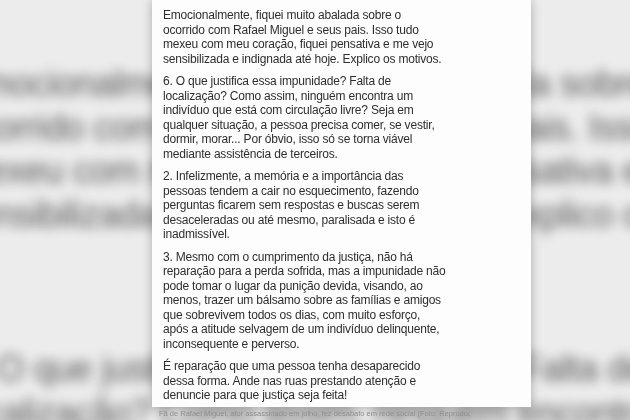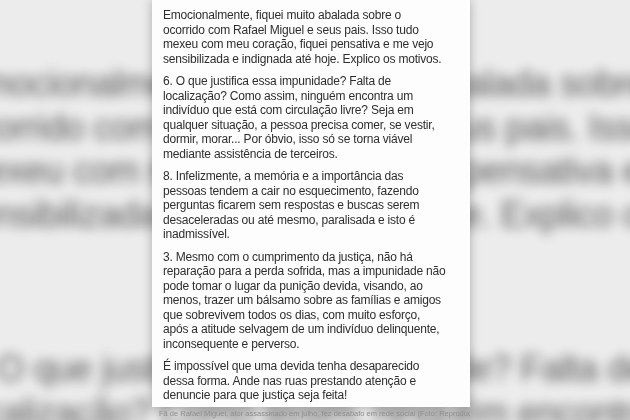--- a/index.html
+++ b/index.html
@@ -40,7 +40,7 @@
     position: absolute;
     left: 152px;
     top: 0;
-    width: 318px;
+    width: 379px;
     height: 407px;
     background: #fdfdfd;
     box-shadow: 0 0 10px rgba(0,0,0,0.28);

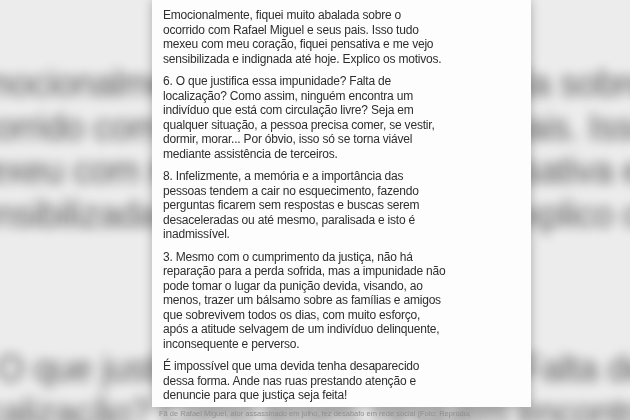--- a/index.html
+++ b/index.html
@@ -102,7 +102,7 @@
 qualquer situação, a pessoa precisa comer, se vestir,
 dormir, morar... Por óbvio, isso só se torna viável
 mediante assistência de terceiros.</div>
-    <div class="para">8. Infelizmente, a memória e a importância das
+    <div class="para">2. Infelizmente, a memória e a importância das
 pessoas tendem a cair no esquecimento, fazendo
 perguntas ficarem sem respostas e buscas serem
 desaceleradas ou até mesmo, paralisada e isto é

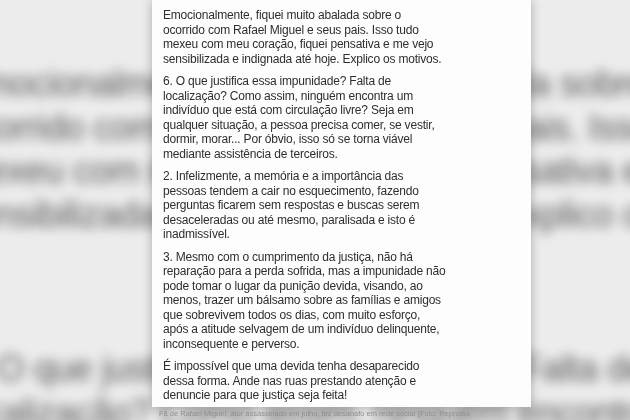--- a/index.html
+++ b/index.html
@@ -114,7 +114,7 @@
 que sobrevivem todos os dias, com muito esforço,
 após a atitude selvagem de um indivíduo delinquente,
 inconsequente e perverso.</div>
-    <div class="para">É impossível que uma devida tenha desaparecido
+    <div class="para">É reparação que uma pessoa tenha desaparecido
 dessa forma. Ande nas ruas prestando atenção e
 denuncie para que justiça seja feita!</div>
   </div>

